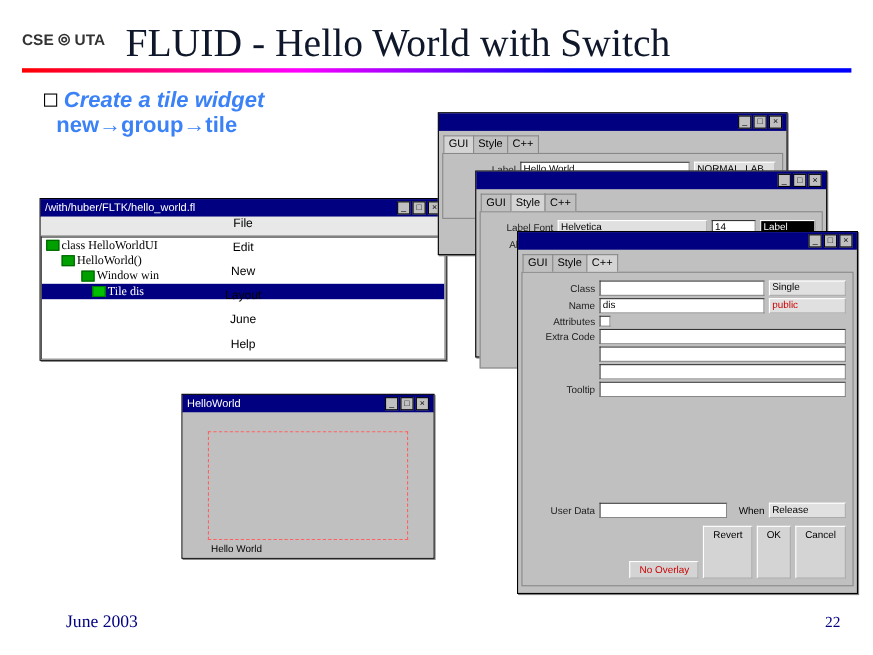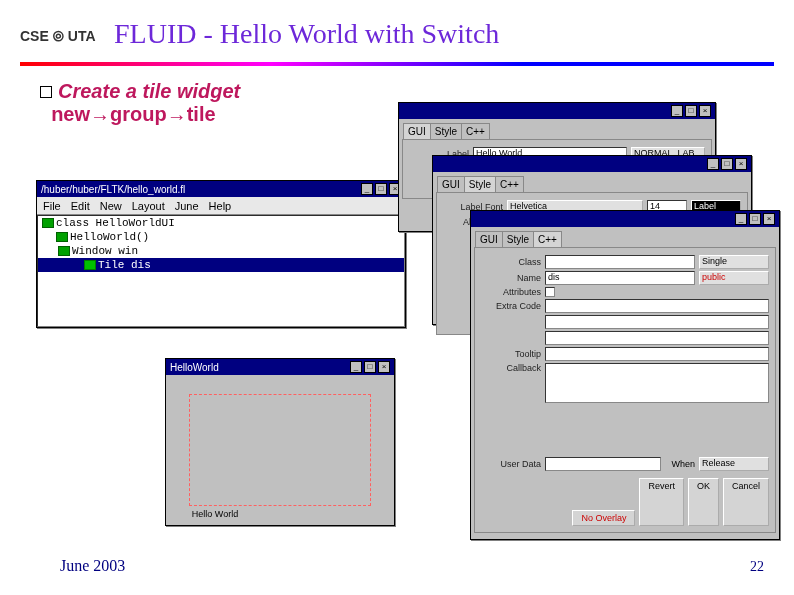--- a/index.html
+++ b/index.html
@@ -6,7 +6,7 @@
   body { width: 794px; height: 595px; background: #fff; font-family: Arial, sans-serif; position: relative; overflow: hidden; }
 
   .logo { position: absolute; left: 20px; top: 28px; font-size: 14px; font-weight: bold; color: #333; }
-  .title { position: absolute; left: 114px; top: 18px; font-family: "Times New Roman", serif; font-size: 28px; color: #6d28d9; }
+  .title { position: absolute; left: 114px; top: 18px; font-family: "Times New Roman", serif; font-size: 36px; color: #0f172a; }
 
   .divider { position: absolute; left: 20px; top: 62px; width: 754px; height: 4px; background: linear-gradient(to right, #ff0000, #ff00ff, #0000ff, #0000ff); }
 

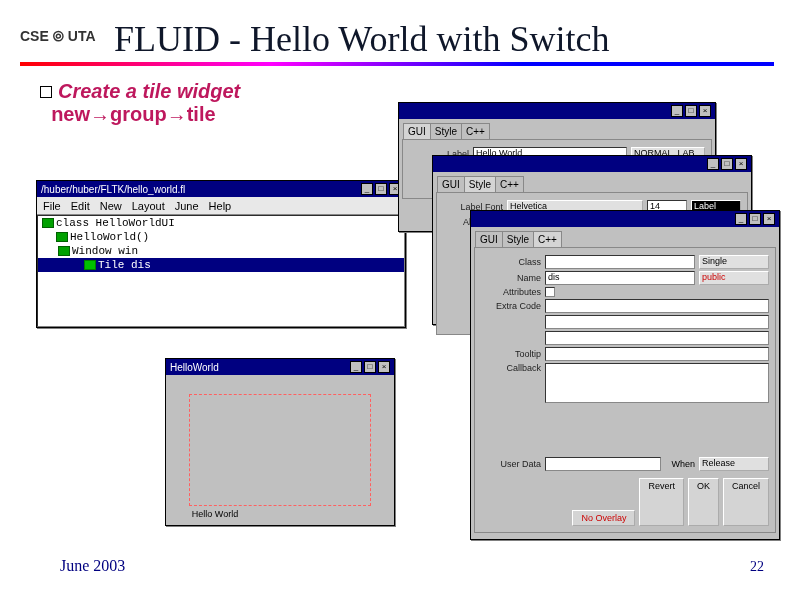--- a/index.html
+++ b/index.html
@@ -10,7 +10,7 @@
 
   .divider { position: absolute; left: 20px; top: 62px; width: 754px; height: 4px; background: linear-gradient(to right, #ff0000, #ff00ff, #0000ff, #0000ff); }
 
-  .bullet-text { position: absolute; left: 40px; top: 80px; font-size: 20px; font-style: italic; font-weight: bold; color: #be185d; }
+  .bullet-text { position: absolute; left: 40px; top: 80px; font-size: 20px; font-style: italic; font-weight: bold; color: #3b82f6; }
   .bullet-box { display:inline-block; width:12px; height:12px; border:1.5px solid #000; margin-right:6px; vertical-align:baseline; }
   .arrow { font-style:normal; }
 

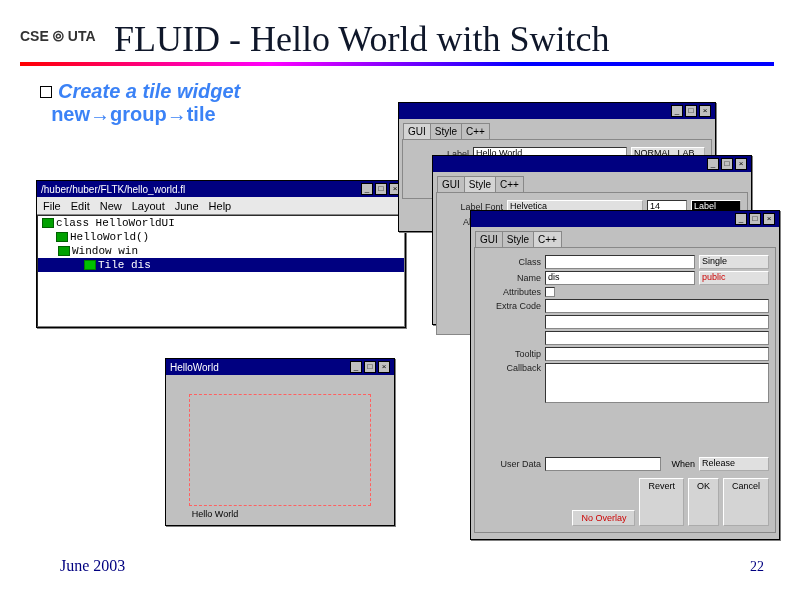--- a/index.html
+++ b/index.html
@@ -72,7 +72,7 @@
 
 <div class="win tree-win">
   <div class="titlebar">
-    <span>/huber/huber/FLTK/hello_world.fl</span>
+    <span>/with/huber/FLTK/hello_world.fl</span>
     <span class="spacer"></span>
     <span class="tbtn">_</span>
     <span class="tbtn">□</span>

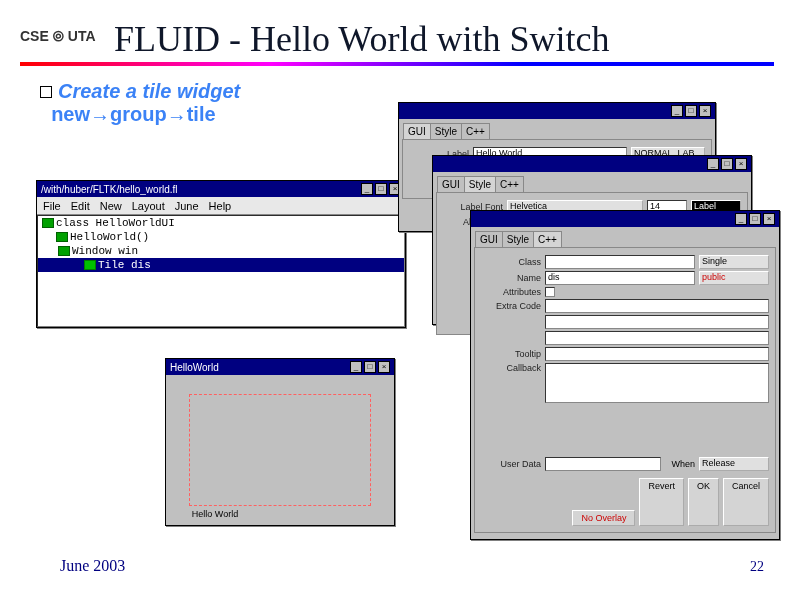--- a/index.html
+++ b/index.html
@@ -24,7 +24,7 @@
   .tbtn { width:12px; height:12px; background:#c0c0c0; border:1px solid #000; font-size:8px; line-height:10px; text-align:center; margin-left:2px; color:#000; }
 
   .tree-win { left:36px; top:180px; width:370px; height:148px; }
-  .menubar { height:18px; background:#e8e8e8; border-bottom:1px solid #888; font-size:11px; display:flex; gap:10px; padding:0 6px; align-items:center; }
+  .menubar { height:18px; background:#e8e8e8; border-bottom:1px solid #888; font-size:11px; display:flex; gap:10px; padding:0 6px; align-items:center;flex-direction:column; }
   .tree-body { background:#fff; height:calc(100% - 34px); overflow:hidden; font-size:11px; font-family:"Courier New",monospace; border:1px inset #808080; }
   .tree-row { padding:1px 4px; white-space:nowrap; }
   .tree-row.sel { background:#000080; color:#fff; }

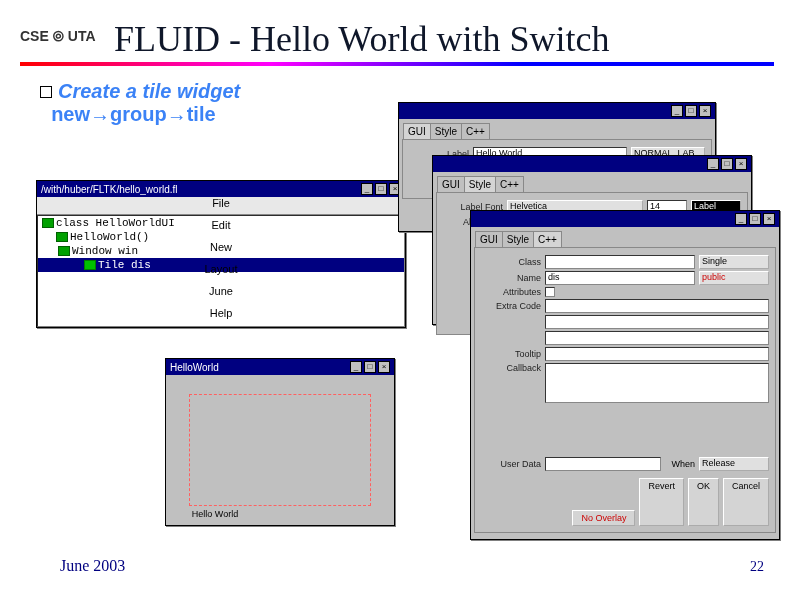--- a/index.html
+++ b/index.html
@@ -26,7 +26,7 @@
   .tree-win { left:36px; top:180px; width:370px; height:148px; }
   .menubar { height:18px; background:#e8e8e8; border-bottom:1px solid #888; font-size:11px; display:flex; gap:10px; padding:0 6px; align-items:center;flex-direction:column; }
   .tree-body { background:#fff; height:calc(100% - 34px); overflow:hidden; font-size:11px; font-family:"Courier New",monospace; border:1px inset #808080; }
-  .tree-row { padding:1px 4px; white-space:nowrap; }
+  .tree-row { padding:1px 4px; white-space:nowrap;font-family:Liberation Serif, serif; }
   .tree-row.sel { background:#000080; color:#fff; }
   .tree-icon { display:inline-block; width:12px; height:10px; margin-right:2px; vertical-align:middle; }
   .tree-icon.folder { background:#00a000; border:1px solid #006000; }

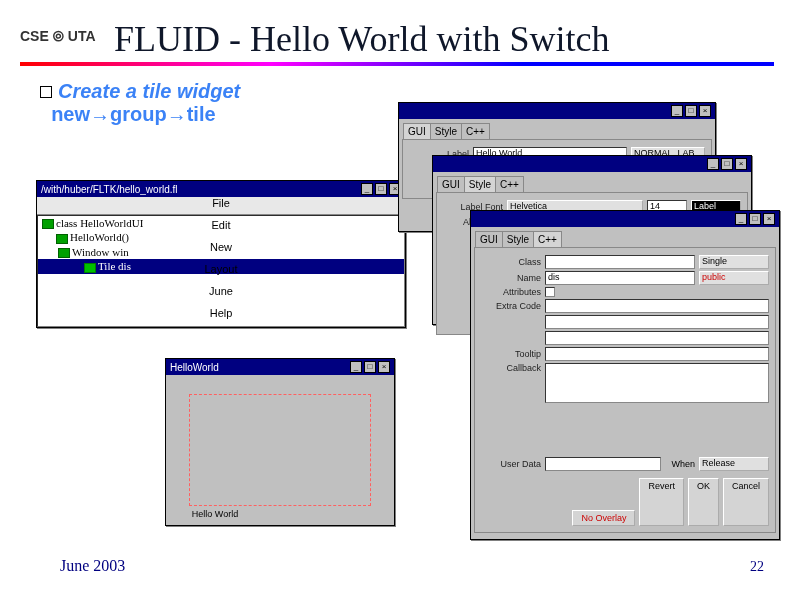--- a/index.html
+++ b/index.html
@@ -89,7 +89,7 @@
   <div class="tree-body">
     <div class="tree-row"><span class="tree-icon folder"></span><span>class HelloWorldUI</span></div>
     <div class="tree-row" style="padding-left:18px"><span class="tree-icon folder"></span><span>HelloWorld()</span></div>
-    <div class="tree-row" style="padding-left:20px"><span class="tree-icon folder"></span><span>Window win</span></div>
+    <div class="tree-row" style="padding-left:36px"><span class="tree-icon folder"></span><span>Window win</span></div>
     <div class="tree-row sel" style="padding-left:46px"><span class="tree-icon file"></span><span>Tile dis</span></div>
   </div>
 </div>

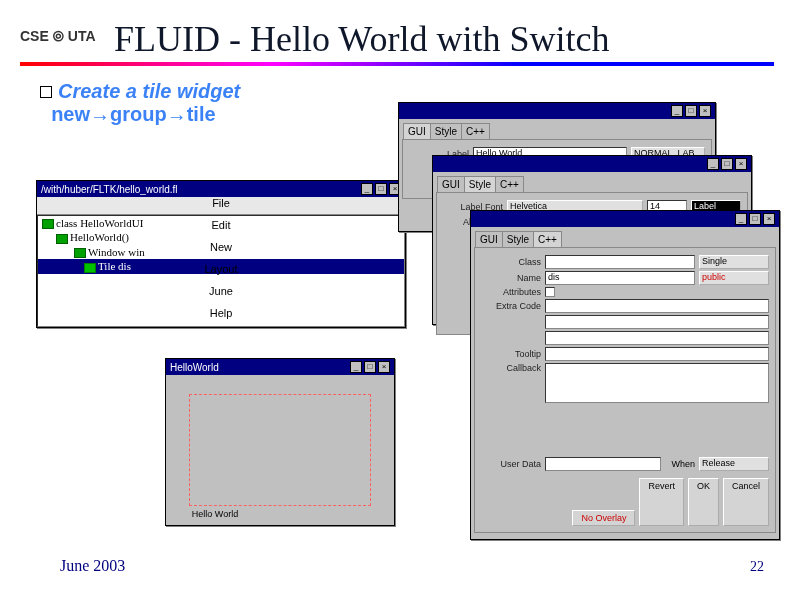--- a/index.html
+++ b/index.html
@@ -32,7 +32,7 @@
   .tree-icon.folder { background:#00a000; border:1px solid #006000; }
   .tree-icon.file { background:#00c000; border:1px solid #008000; }
 
-  .preview-win { left:165px; top:358px; width:230px; height:168px; }
+  .preview-win { left:165px; top:358px; width:230px; height:150px; }
   .preview-body { background:#c0c0c0; height:calc(100% - 16px); display:flex; align-items:center; justify-content:center; }
   .preview-inner { width:80%; height:75%; border:1px dashed #ff6060; position:relative; }
   .preview-label { position:absolute; bottom:-14px; left:2px; font-size:9px; }

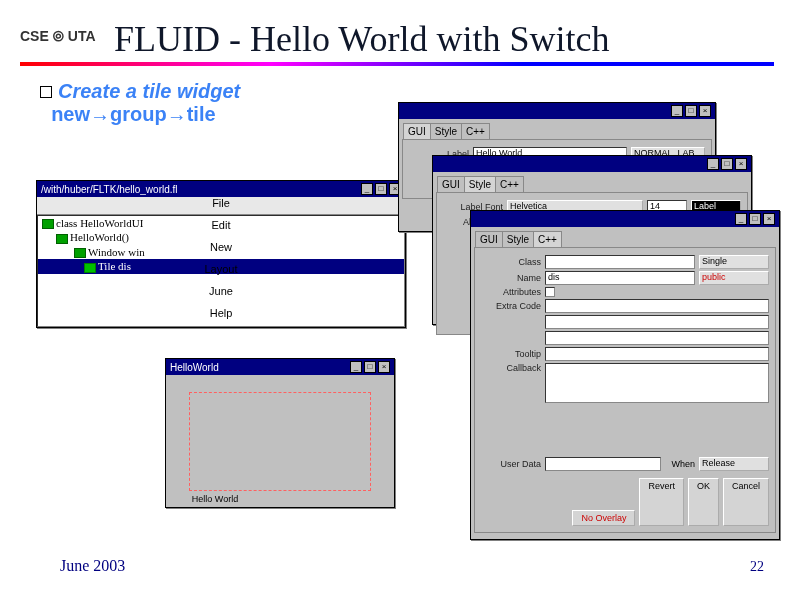--- a/index.html
+++ b/index.html
@@ -227,10 +227,6 @@
         <span class="field-label">Tooltip</span>
         <span class="field-input"></span>
       </div>
-    <div class="field-row" style="align-items:flex-start">
-        <span class="field-label">Callback</span>
-        <span class="field-input" style="height:40px"></span>
-      </div>
     <div style="flex:1"></div>
     <div class="field-row">
         <span class="field-label">User Data</span>

